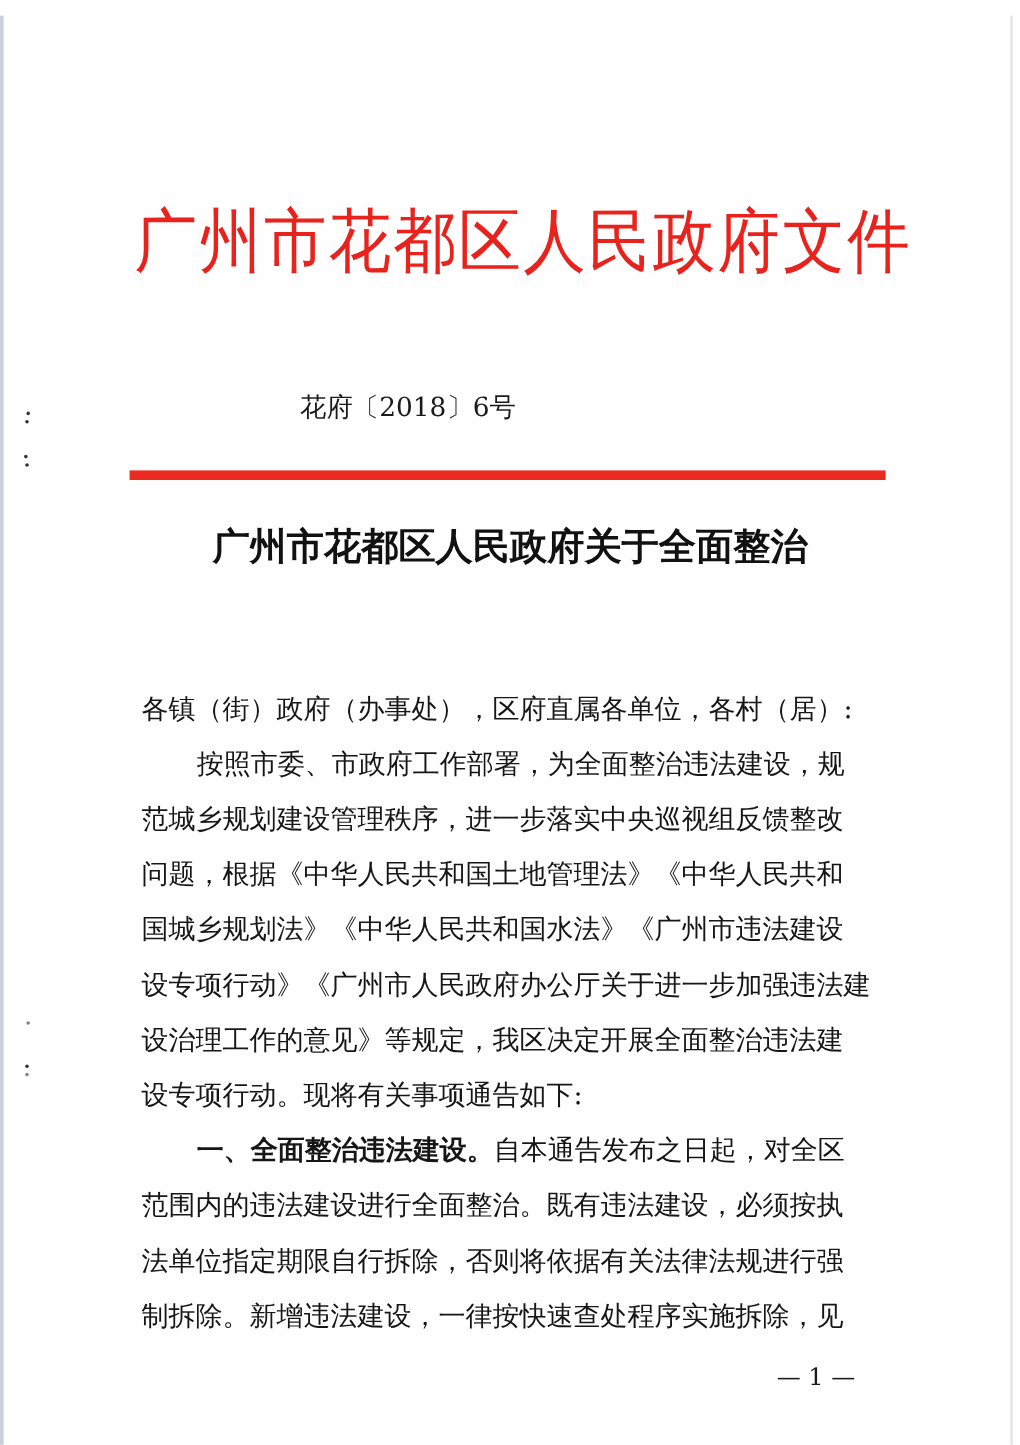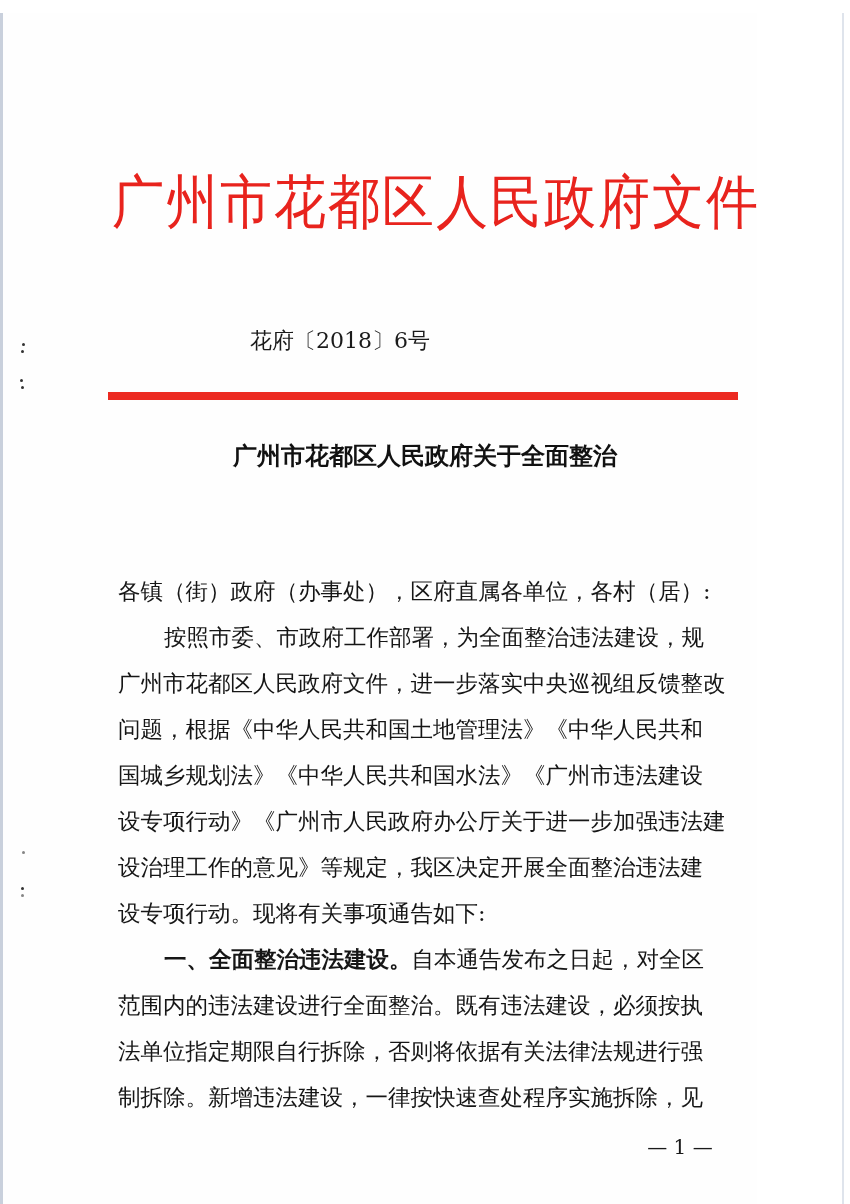--- a/index.html
+++ b/index.html
@@ -82,7 +82,7 @@
       text-align: center;
       font-family: "DejaVu Sans", "Liberation Sans", sans-serif;
       font-weight: bold;
-      font-size: 24px;
+      font-size: 31px;
       line-height: 50px;
       color: #111;
     }

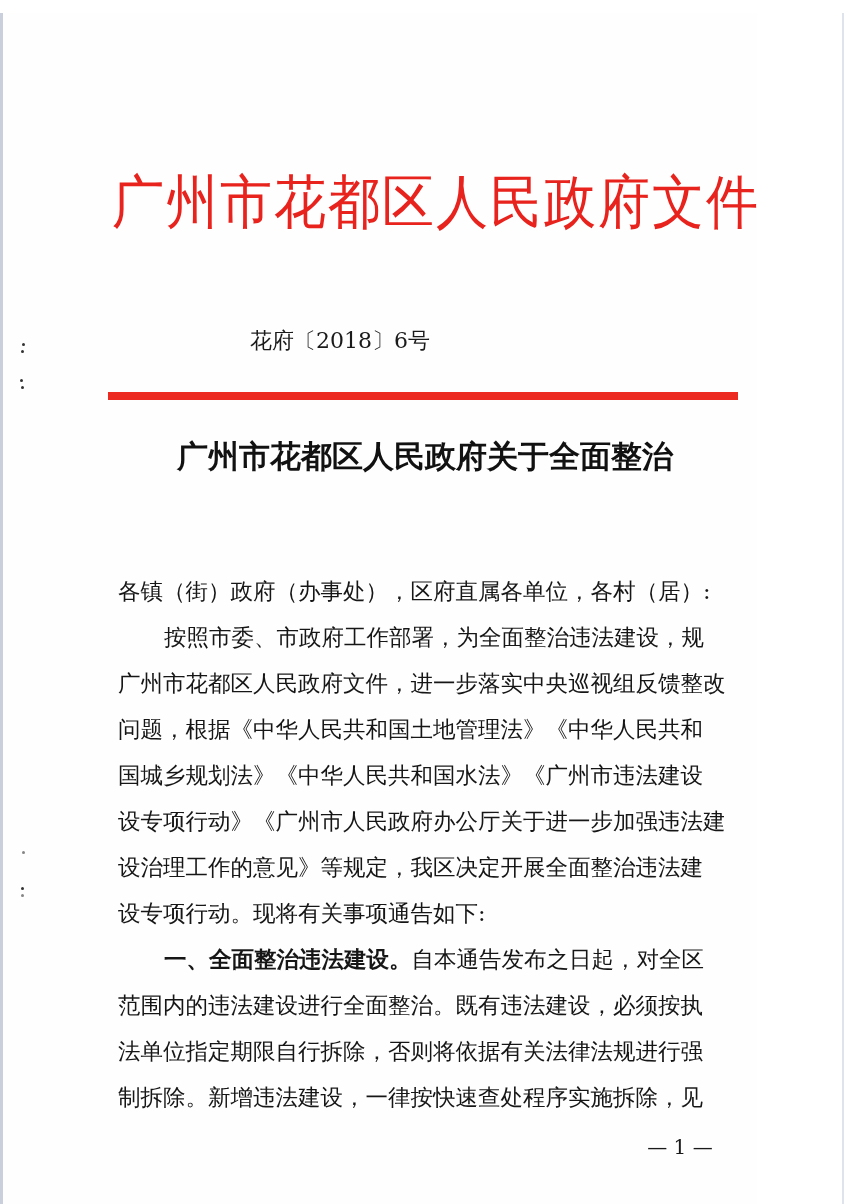--- a/index.html
+++ b/index.html
@@ -147,7 +147,7 @@
     <div class="line" style="top:0px;">各镇（街）政府（办事处），区府直属各单位，各村（居）:</div>
 
     <div class="line indent" style="top:46px;">按照市委、市政府工作部署，为全面整治违法建设，规</div>
-    <div class="line" style="top:92px;">广州市花都区人民政府文件，进一步落实中央巡视组反馈整改</div>
+    <div class="line" style="top:92px;">范城乡规划建设管理秩序，进一步落实中央巡视组反馈整改</div>
     <div class="line" style="top:138px;">问题，根据《中华人民共和国土地管理法》《中华人民共和</div>
     <div class="line" style="top:184px;">国城乡规划法》《中华人民共和国水法》《广州市违法建设</div>
     <div class="line" style="top:230px;">设专项行动》《广州市人民政府办公厅关于进一步加强违法建</div>

